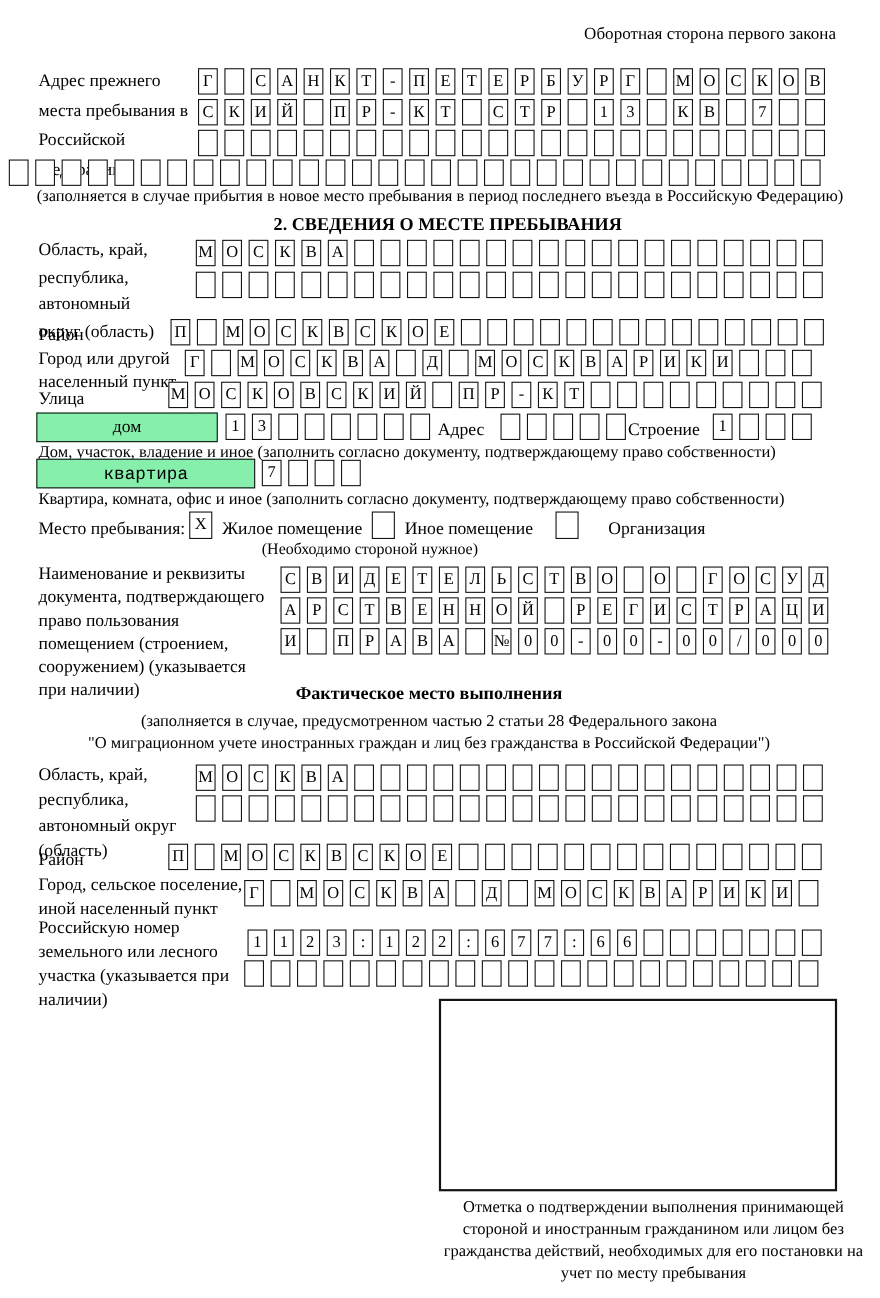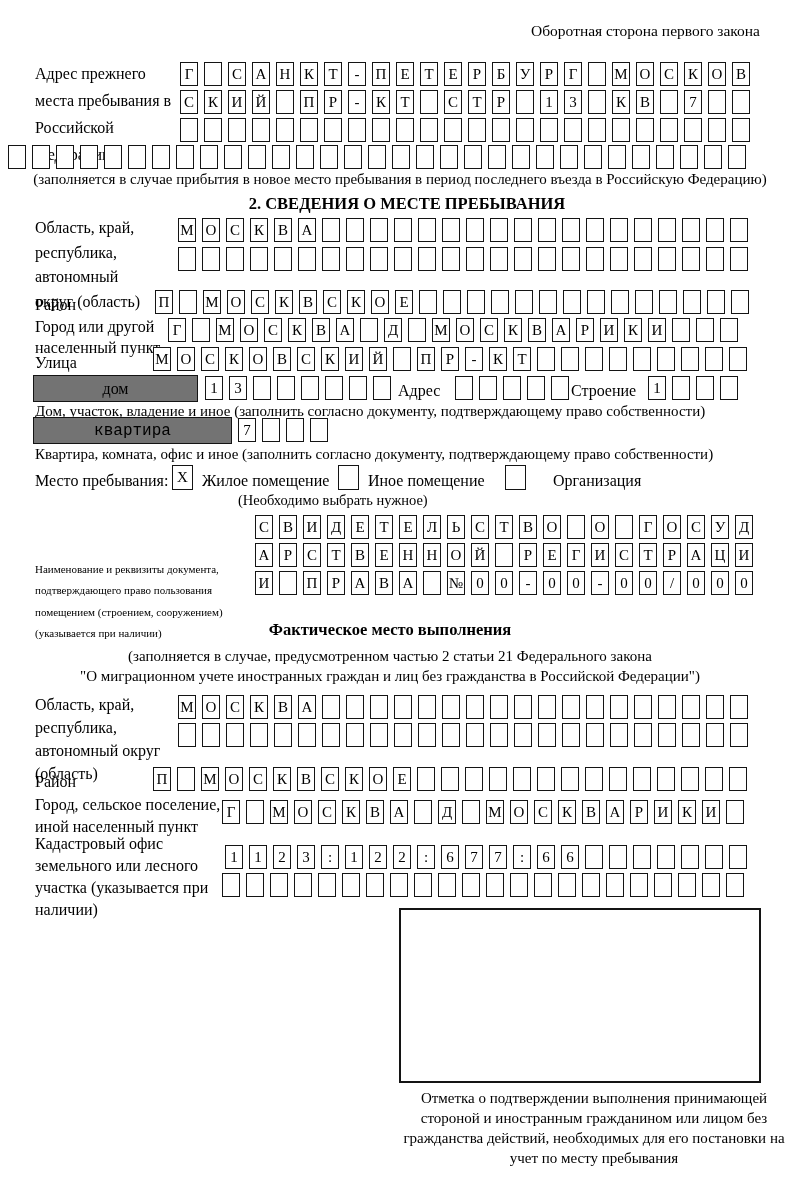--- a/index.html
+++ b/index.html
@@ -13,7 +13,7 @@
         display:flex;align-items:center;justify-content:center;
         font-size:15px;line-height:1;background:#fff;}
   .widebox{position:absolute;border:1.8px solid #141414;box-sizing:border-box;height:27px;
-        display:flex;align-items:center;justify-content:center;font-size:16px;background:#737373;}
+        display:flex;align-items:center;justify-content:center;font-size:16px;background:#86efac;}
   .checkbox{position:absolute;width:21px;height:25px;border:1.8px solid #141414;box-sizing:border-box;
         display:flex;align-items:center;justify-content:center;font-size:15px;background:#fff;}
   .stampbox{position:absolute;border:2px solid #141414;box-sizing:border-box;background:#fff;}

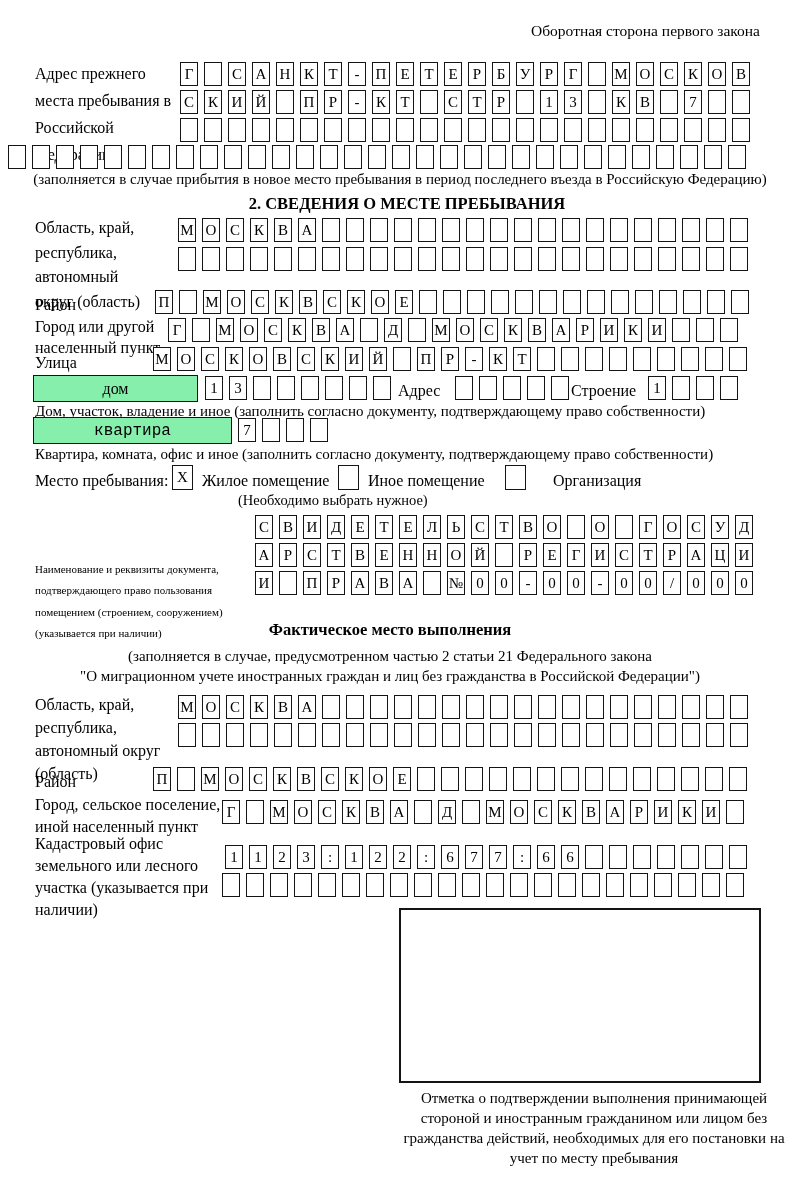--- a/index.html
+++ b/index.html
@@ -326,7 +326,7 @@
   <div class="label" style="left:368px;top:467px;">Иное помещение</div>
   <div class="checkbox" style="left:505px;top:465px;"></div>
   <div class="label" style="left:553px;top:467px;">Организация</div>
-  <div class="note" style="left:238px;top:492px;font-size:14.5px;">(Необходимо выбрать нужное)</div>
+  <div class="note" style="left:238px;top:492px;font-size:14.5px;">(Необходимо стороной нужное)</div>
 
   <div class="label" style="left:35px;top:511px;width:210px;font-size:11px;line-height:21.3px;margin-top:48px;">Наименование и реквизиты документа, подтверждающего право пользования помещением (строением, сооружением) (указывается при наличии)</div>
   <div class="cellrow" style="left:255px;top:515px;">

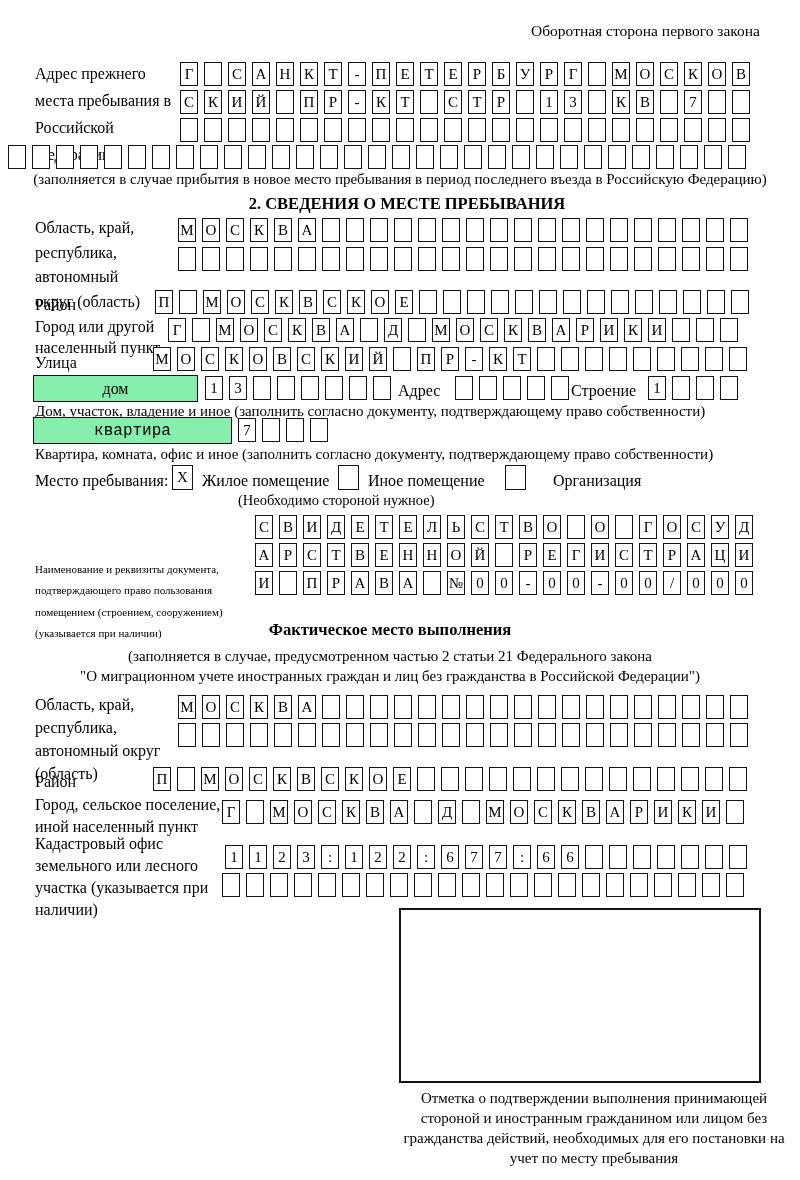--- a/index.html
+++ b/index.html
@@ -328,7 +328,7 @@
   <div class="label" style="left:553px;top:467px;">Организация</div>
   <div class="note" style="left:238px;top:492px;font-size:14.5px;">(Необходимо стороной нужное)</div>
 
-  <div class="label" style="left:35px;top:511px;width:210px;font-size:11px;line-height:21.3px;margin-top:48px;">Наименование и реквизиты документа, подтверждающего право пользования помещением (строением, сооружением) (указывается при наличии)</div>
+  <div class="label" style="left:35px;top:511px;width:210px;font-size:16px;line-height:21.3px;">Наименование и реквизиты документа, подтверждающего право пользования помещением (строением, сооружением) (указывается при наличии)</div>
   <div class="cellrow" style="left:255px;top:515px;">
       <span class="cell">С</span>
       <span class="cell">В</span>

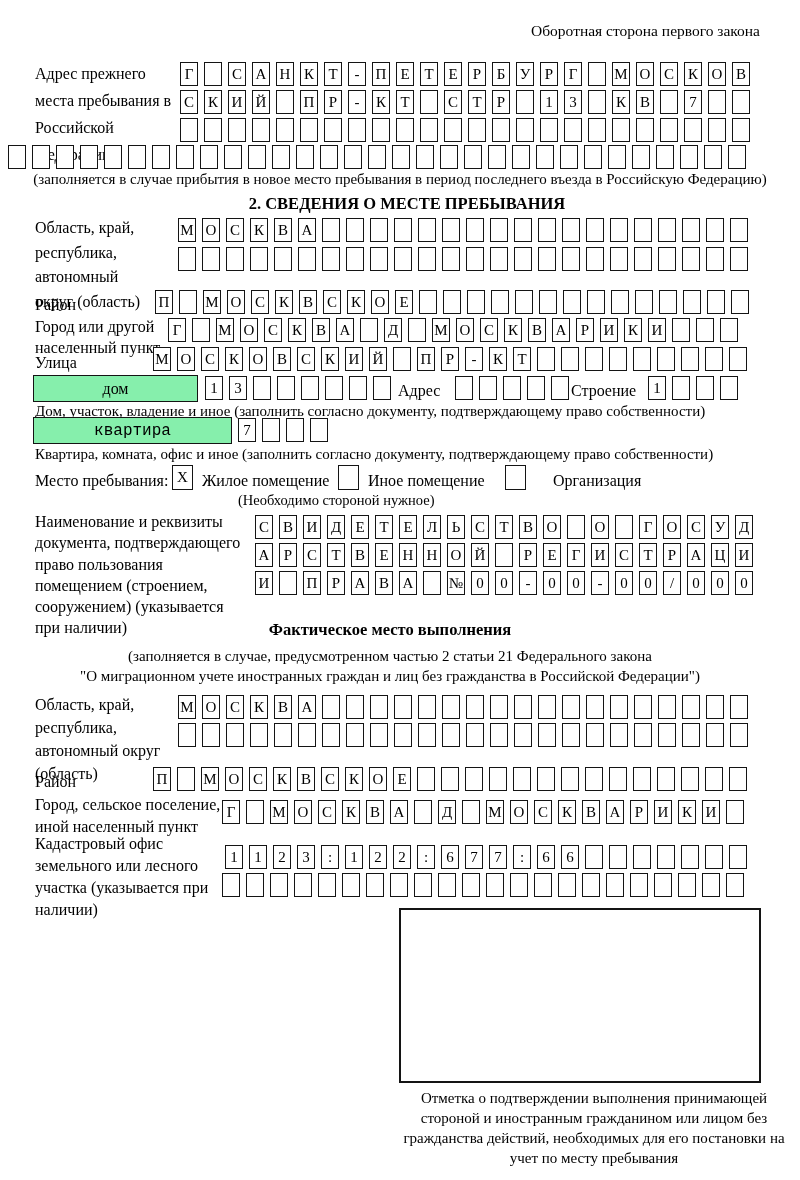--- a/index.html
+++ b/index.html
@@ -400,7 +400,7 @@
     </div>
 
   <div class="title" style="left:0;top:620px;width:780px;">Фактическое место выполнения</div>
-  <div class="note center" style="left:0;top:648px;width:780px;">(заполняется в случае, предусмотренном частью 2 статьи 21 Федерального закона</div>
+  <div class="note center" style="left:0;top:648px;width:780px;">(заполняется в случае, предусмотренном частью 2 статьи 28 Федерального закона</div>
   <div class="note center" style="left:0;top:668px;width:780px;">"О миграционном учете иностранных граждан и лиц без гражданства в Российской Федерации")</div>
 
   <div class="label" style="left:35px;top:693px;width:145px;line-height:23px;">Область, край, республика, автономный округ (область)</div>

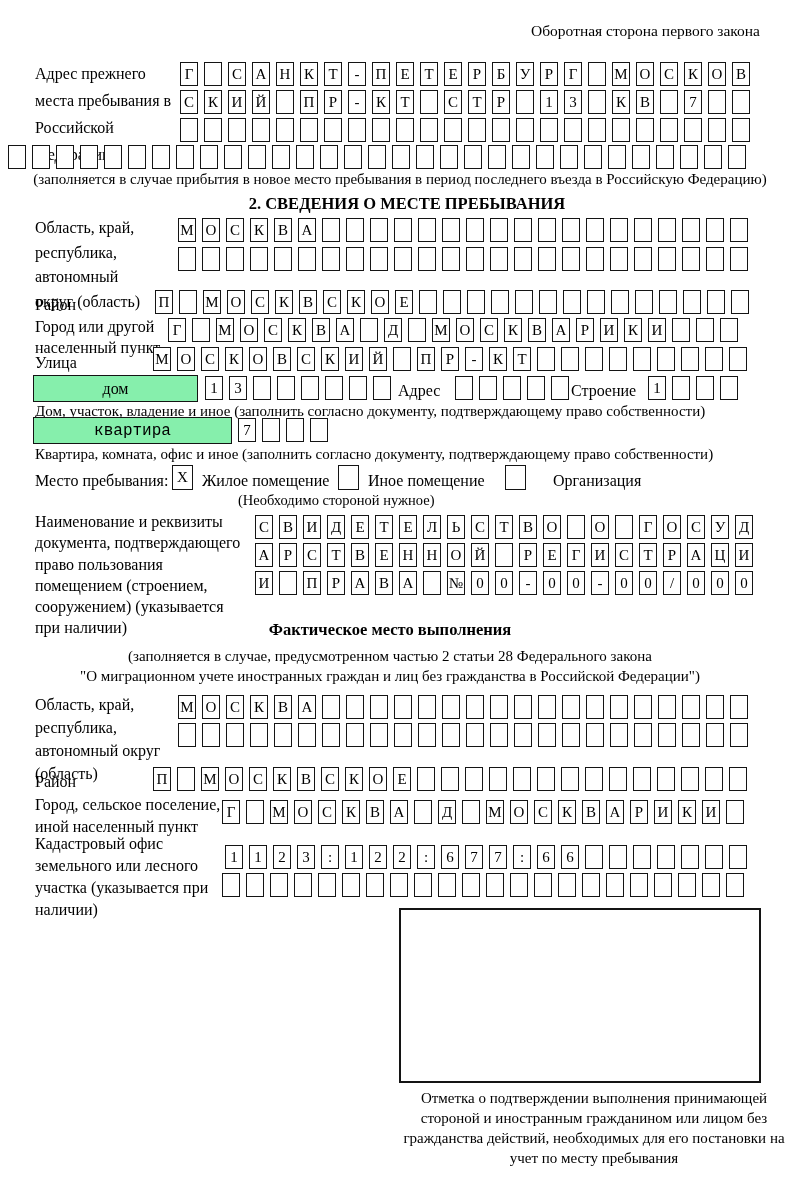--- a/index.html
+++ b/index.html
@@ -512,7 +512,7 @@
       <span class="cell"></span>
     </div>
 
-  <div class="label" style="left:35px;top:833px;width:178px;line-height:22px;">Кадастровый офис земельного или лесного участка (указывается при наличии)</div>
+  <div class="label" style="left:35px;top:833px;width:178px;line-height:22px;">Российскую номер земельного или лесного участка (указывается при наличии)</div>
   <div class="cellrow" style="left:225px;top:845px;">
       <span class="cell">1</span>
       <span class="cell">1</span>

